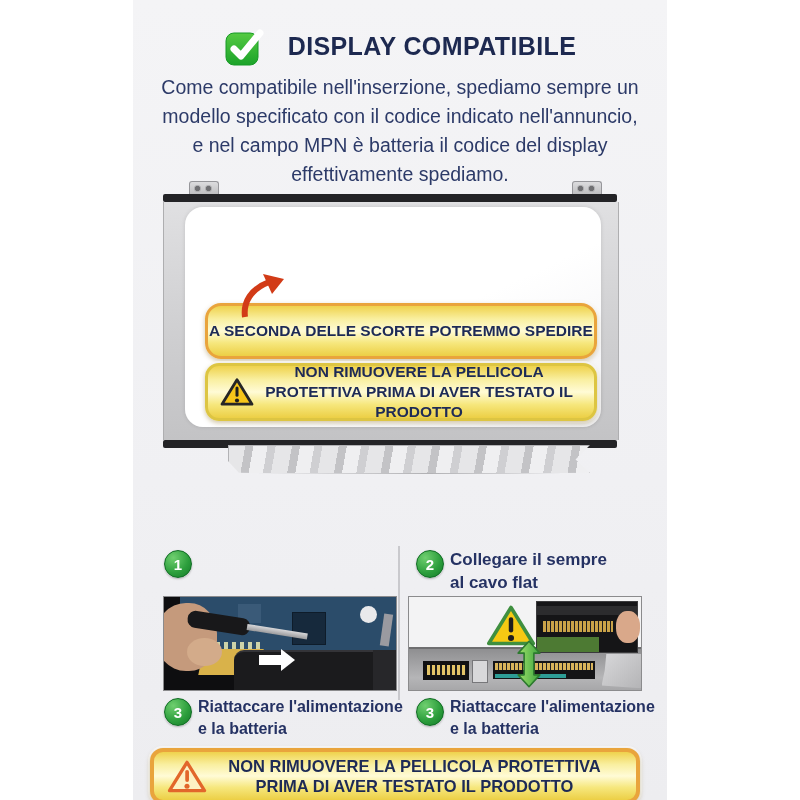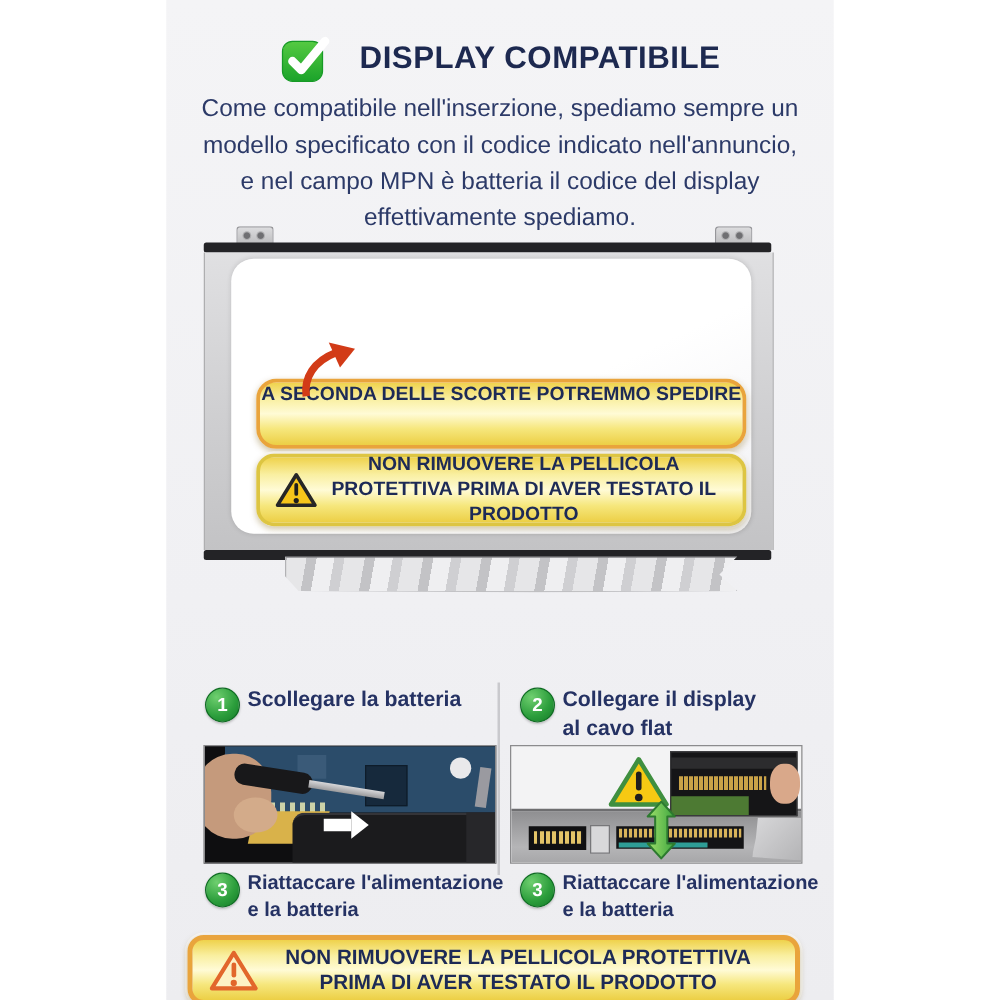--- a/index.html
+++ b/index.html
@@ -46,7 +46,7 @@
                  color:#1d2a56;font-weight:700;text-align:center;z-index:5;}
   .banner1{left:42px;top:121px;width:386px;height:50px;border:3px solid #e9a43c;
            border-radius:16px;font-size:15.5px;line-height:20px;
-           display:flex;flex-direction:row;justify-content:center;}
+           display:flex;flex-direction:column;justify-content:center;}
   .banner2{left:42px;top:181px;width:386px;height:52px;border:3px solid #ddc542;
            border-radius:14px;font-size:15.5px;line-height:20px;
            display:flex;align-items:center;}

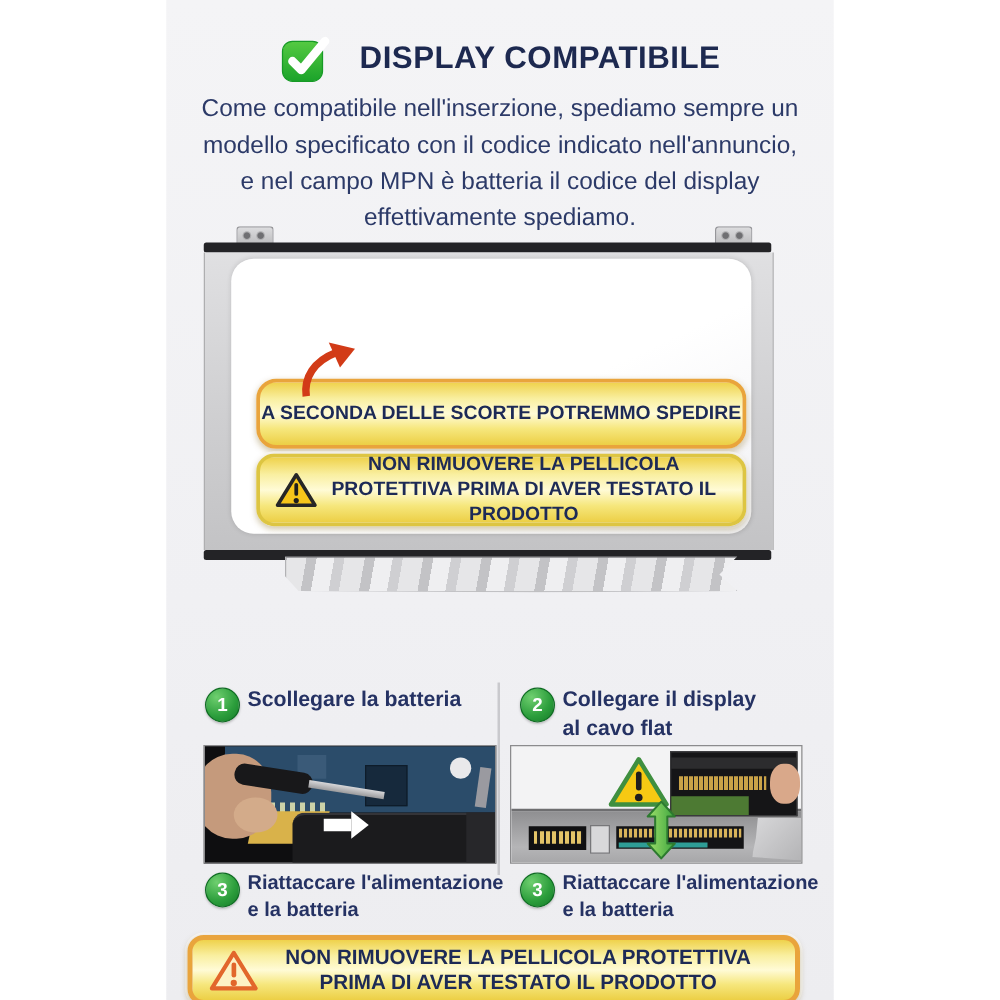--- a/index.html
+++ b/index.html
@@ -203,7 +203,6 @@
 
   <div class="abs step-badge" style="left:164px;top:550px;">1</div>
   <div class="abs step-text" style="left:198px;top:548px;">
-    <span>Scollegare la batteria</span>
   </div>
 
   <div class="abs step-badge" style="left:416px;top:550px;">2</div>

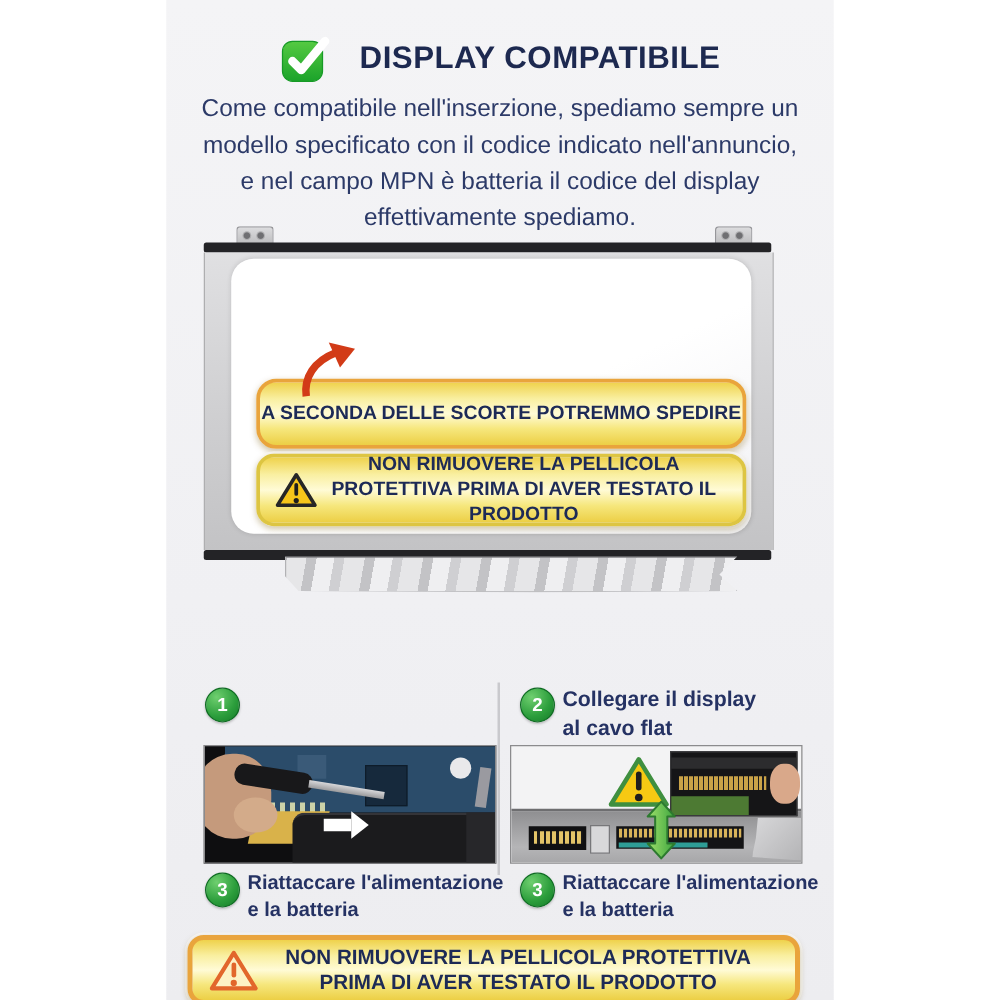--- a/index.html
+++ b/index.html
@@ -207,7 +207,7 @@
 
   <div class="abs step-badge" style="left:416px;top:550px;">2</div>
   <div class="abs step-text" style="left:450px;top:548px;">
-    <span>Collegare il display</span>
+    <span>Collegare il sempre</span>
     <span>al cavo flat</span>
   </div>
 

